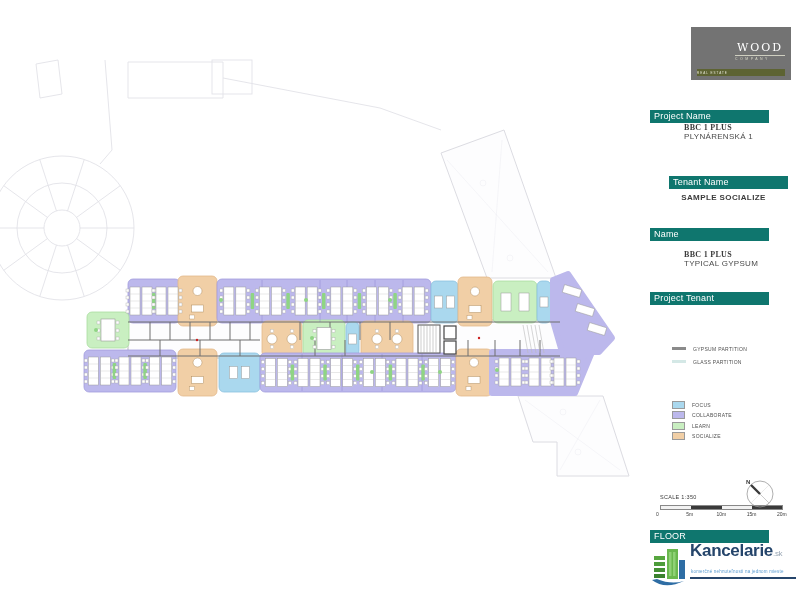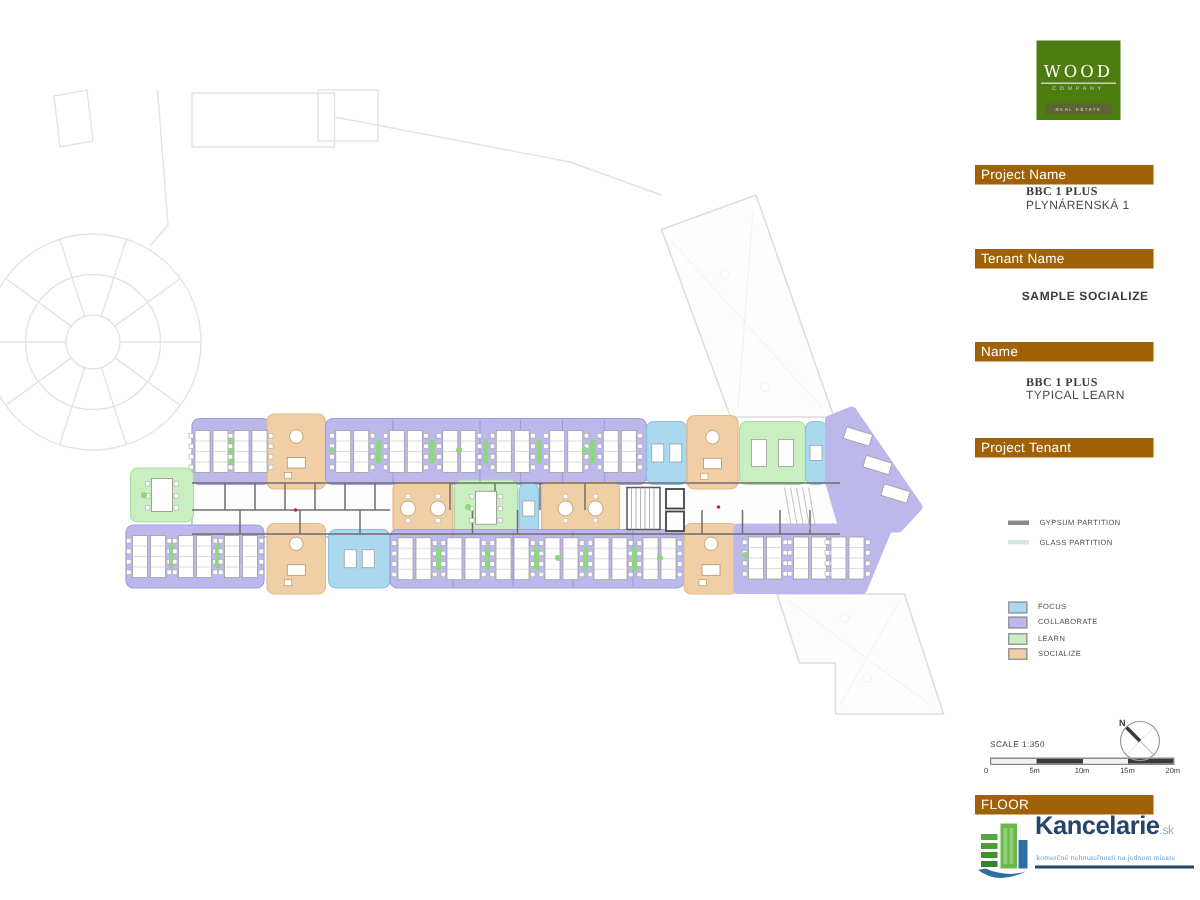--- a/index.html
+++ b/index.html
@@ -9,8 +9,8 @@
   .sidebar{position:absolute;left:650px;top:0;width:150px;height:600px;}
   .bar{position:absolute;left:0;width:119px;height:13px;background:#a16207;color:#ffffff;
        font-size:9px;line-height:13px;padding-left:4px;box-sizing:border-box;letter-spacing:.2px;}
-  .wood-logo{position:absolute;left:41px;top:27px;width:56px;height:53px;background:#4d7c0f;
-       text-align:center;color:#fff;}
+  .wood-logo{position:absolute;left:41px;top:27px;width:56px;height:53px;background:#737373;
+       color:#fff;padding-left:44px;}
   .wood-name{font-family:"DejaVu Serif", serif;font-size:11px;letter-spacing:2px;margin-top:14px;
        border-bottom:0.5px solid #cfcfc0;display:inline-block;padding:0 2px 1px 2px;}
   .wood-company{font-size:3.5px;letter-spacing:2.5px;color:#d8d8c8;margin-top:1px;}

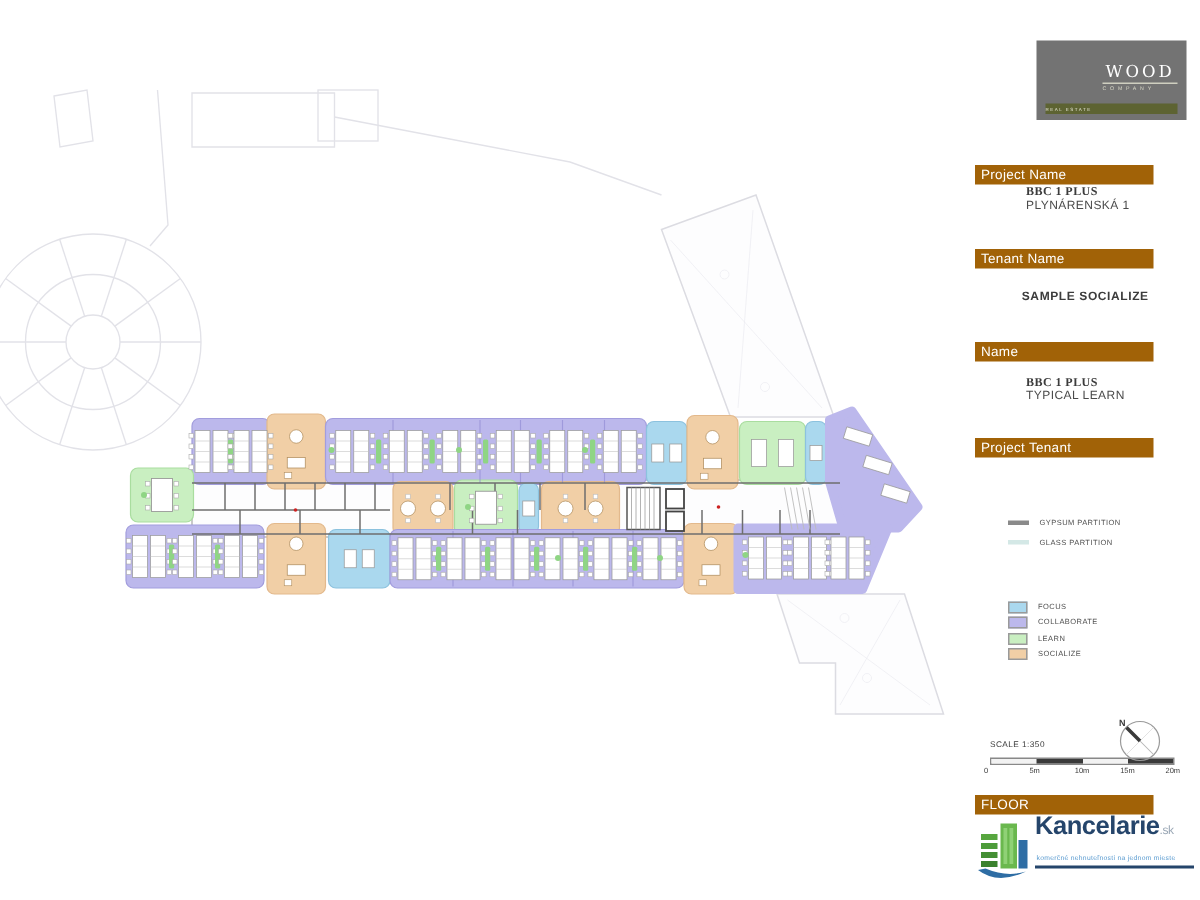--- a/index.html
+++ b/index.html
@@ -7,7 +7,7 @@
        font-family:"Liberation Sans", sans-serif;}
   .plan-area{position:absolute;left:0;top:0;width:650px;height:600px;}
   .sidebar{position:absolute;left:650px;top:0;width:150px;height:600px;}
-  .bar{position:absolute;left:0;width:119px;height:13px;background:#a16207;color:#ffffff;
+  .bar{position:absolute;left:0;width:119px;height:13px;background:#0f766e;color:#ffffff;
        font-size:9px;line-height:13px;padding-left:4px;box-sizing:border-box;letter-spacing:.2px;}
   .wood-logo{position:absolute;left:41px;top:27px;width:56px;height:53px;background:#737373;
        color:#fff;padding-left:44px;}

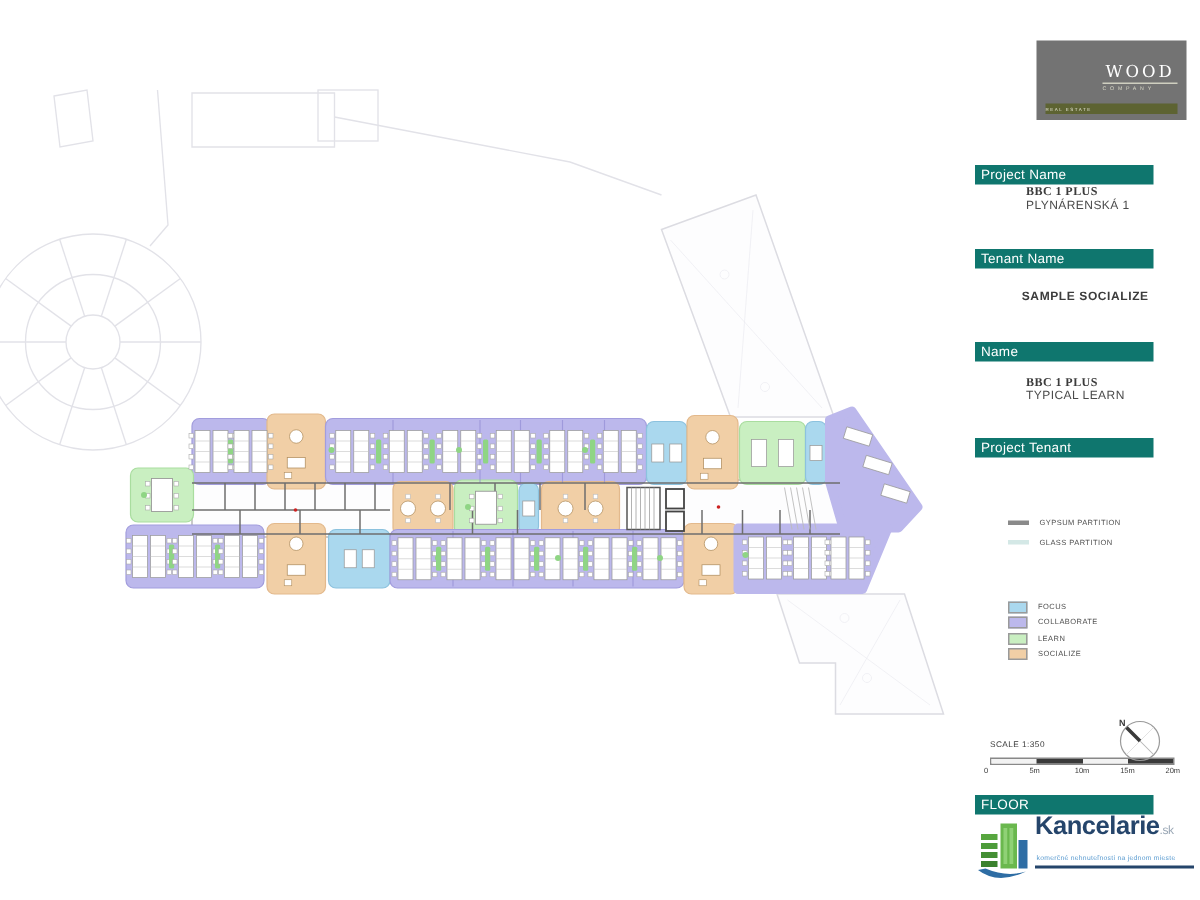--- a/index.html
+++ b/index.html
@@ -552,7 +552,7 @@
     <div class="t-norm">PLYNÁRENSKÁ 1</div>
   </div>
 
-  <div class="bar" style="top:166px;">Tenant Name</div>
+  <div class="bar" style="top:176px;margin-left:19px;">Tenant Name</div>
   <div class="center-val" style="top:193px;">SAMPLE SOCIALIZE</div>
 
   <div class="bar" style="top:228px;">Name</div>

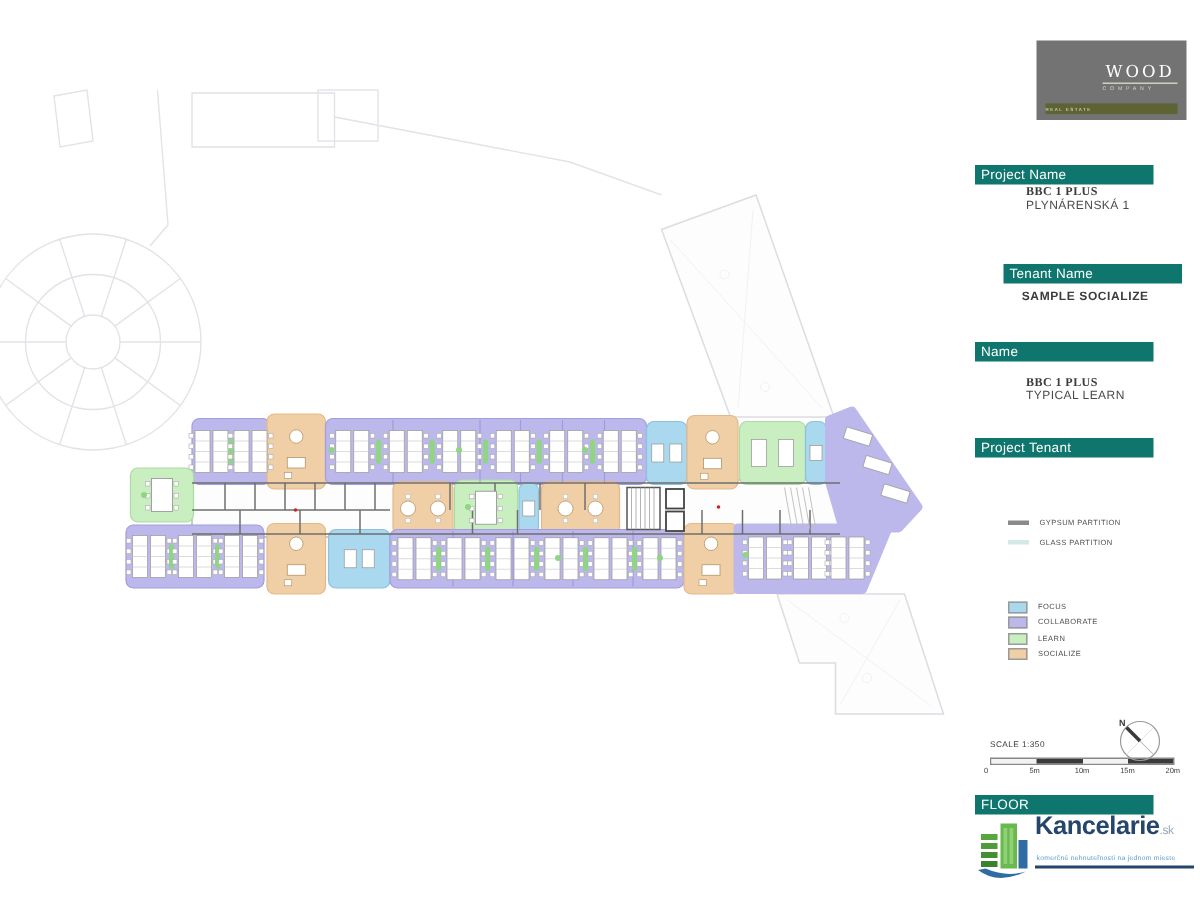--- a/index.html
+++ b/index.html
@@ -558,7 +558,7 @@
   <div class="bar" style="top:228px;">Name</div>
   <div class="txt-block" style="left:34px;top:250px;">
     <div class="t-bold">BBC 1 PLUS</div>
-    <div class="t-norm">TYPICAL LEARN</div>
+    <div class="t-norm">TYPICAL GYPSUM</div>
   </div>
 
   <div class="bar" style="top:292px;">Project Tenant</div>

